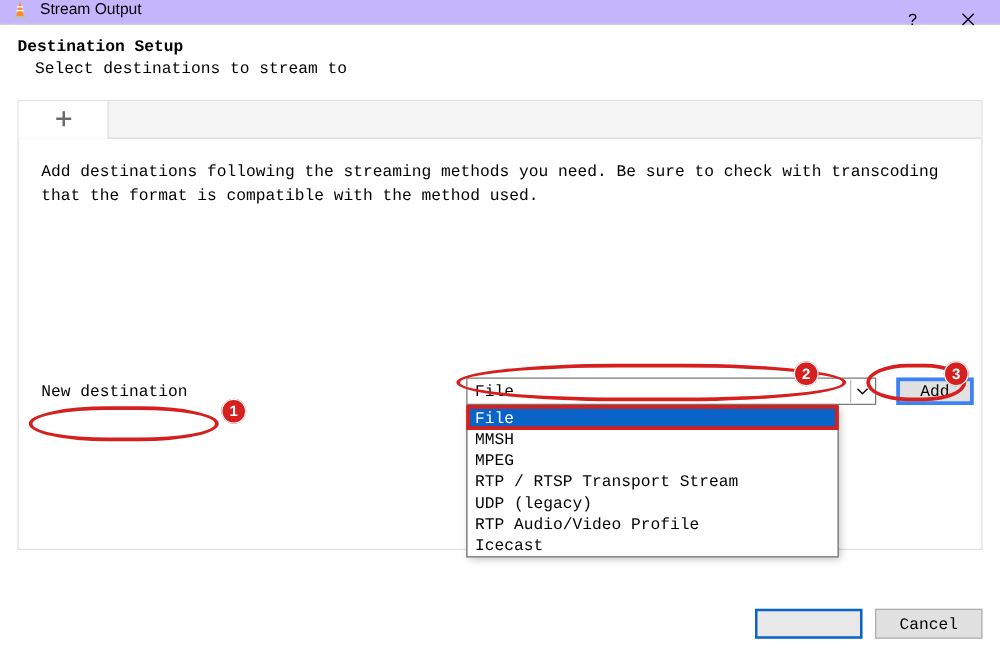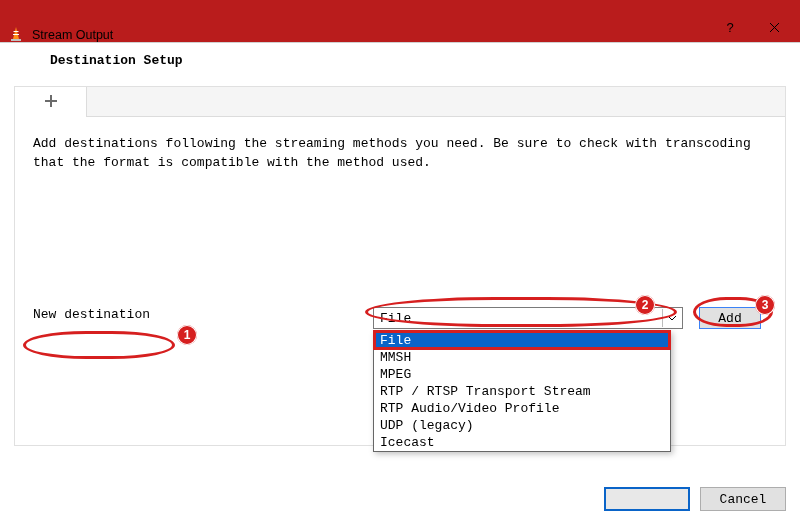--- a/index.html
+++ b/index.html
@@ -18,12 +18,12 @@
 
   
   .titlebar {
-    height: 43px;
-    display: flex;
-    align-items: flex-end;
+    height: 20px;
+    display: flex;
+    align-items: flex-start;
     border-bottom: 1px solid #d0d0d0;
     padding: 0 4px 0 8px;
-    background: #b91c1c;
+    background: #c4b5fd;
   }
   .titlebar .vlc-icon { width: 16px; height: 16px; margin-right: 8px; }
   .titlebar .title { flex: 1; font-size: 12.5px; }

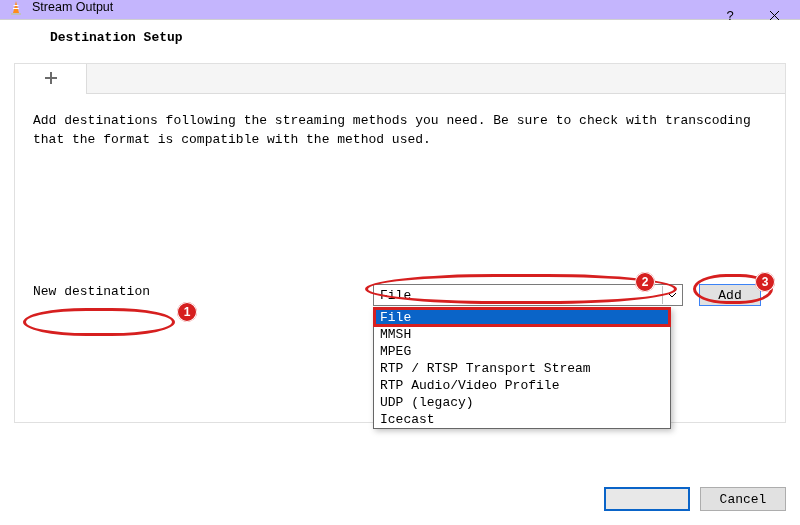--- a/index.html
+++ b/index.html
@@ -37,7 +37,6 @@
   
   .header {
     padding: 10px 14px 6px 14px;
-    margin-left: 36px;
   }
   .header .h1 { font-weight: bold; }
   .header .h2 { padding-left: 14px; margin-top: 2px; }

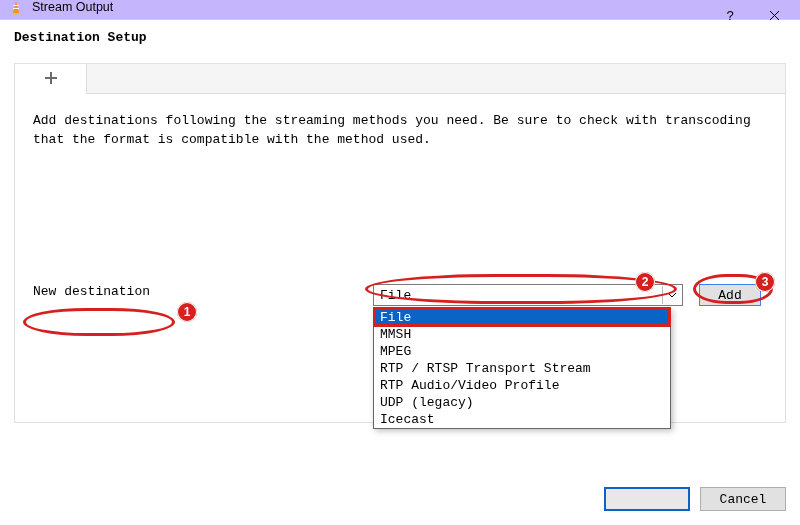--- a/index.html
+++ b/index.html
@@ -219,6 +219,7 @@
 
 <div class="header">
   <div class="h1 mono">Destination Setup</div>
+  <div class="h2 mono">Select destinations to stream to</div>
 </div>
 
 <div class="bodywrap">

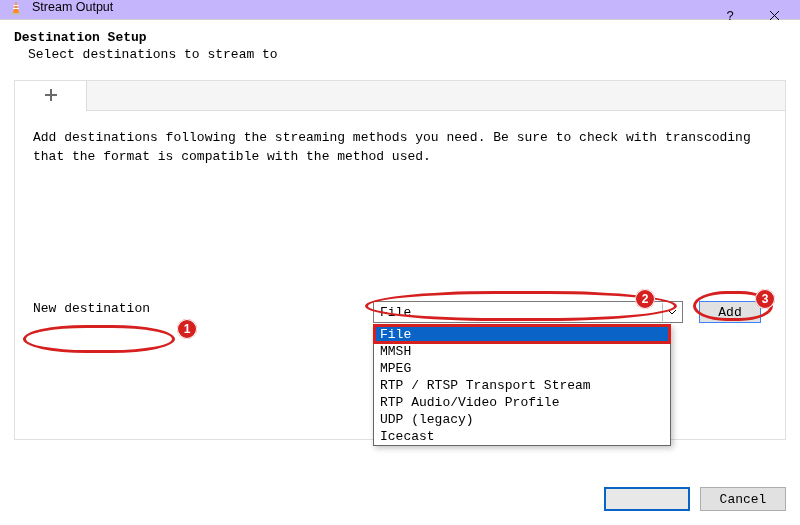--- a/index.html
+++ b/index.html
@@ -79,9 +79,10 @@
   .destrow {
     position: absolute;
     left: 18px;
-    right: 24px;
+    right: 6px;
     top: 220px;
     display: flex;
+    align-items: center;
     height: 24px;
   }
   .destrow .label {

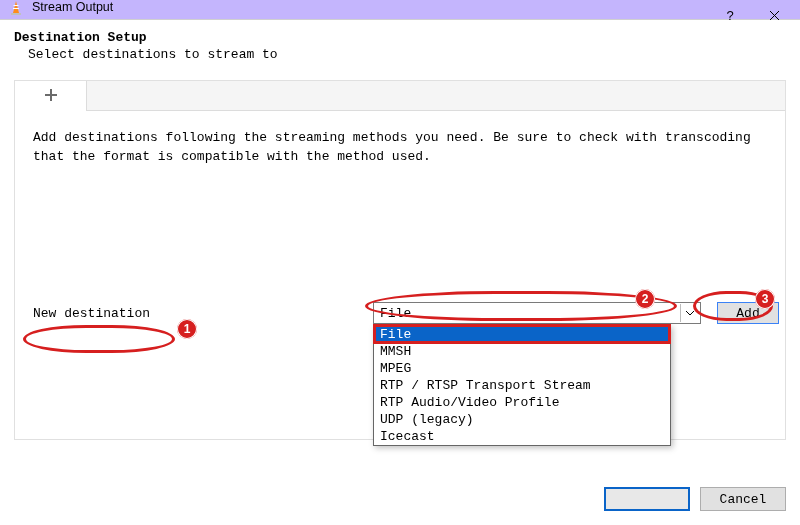--- a/index.html
+++ b/index.html
@@ -112,7 +112,7 @@
   .addbtn {
     margin-left: 16px;
     width: 62px; height: 22px;
-    border: 1px solid #3b82f6;
+    border: 3px solid #3b82f6;
     background: #e1e1e1;
     display: flex; align-items: center; justify-content: center;
     cursor: default;

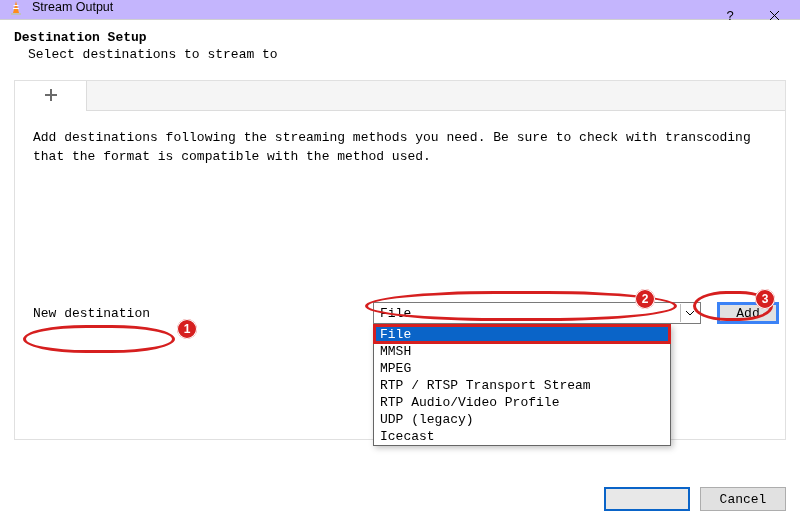--- a/index.html
+++ b/index.html
@@ -264,8 +264,8 @@
       <div class="opt">MMSH</div>
       <div class="opt">MPEG</div>
       <div class="opt">RTP / RTSP Transport Stream</div>
+      <div class="opt">UDP (legacy)</div>
       <div class="opt">RTP Audio/Video Profile</div>
-      <div class="opt">UDP (legacy)</div>
       <div class="opt">Icecast</div>
     </div>
 

